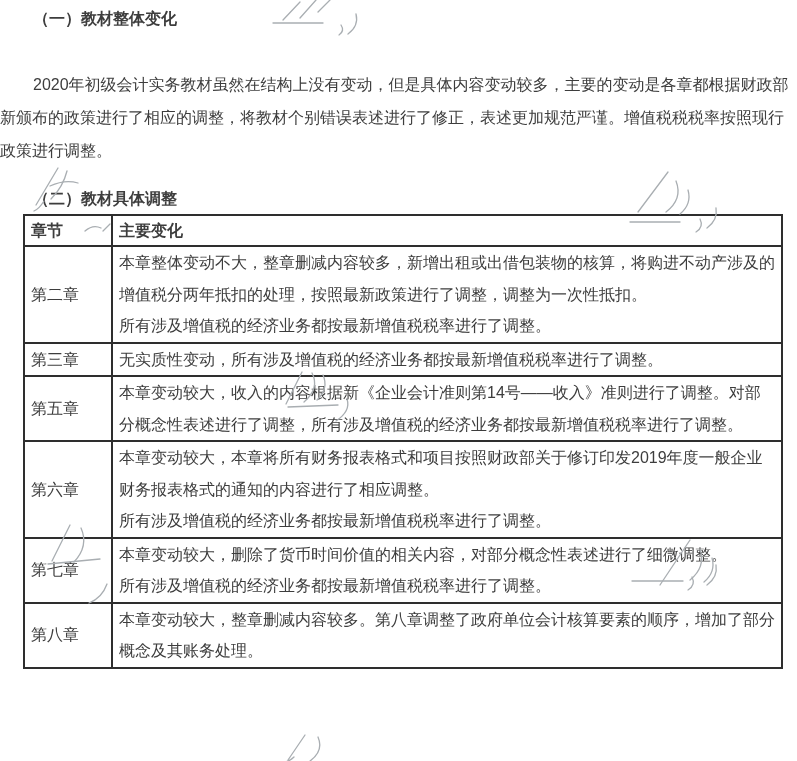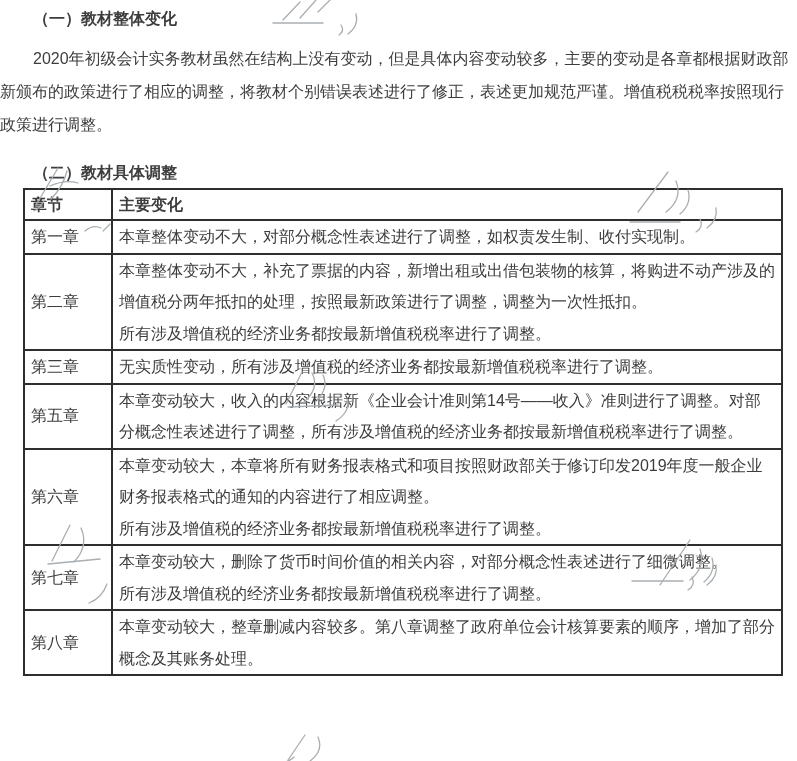--- a/index.html
+++ b/index.html
@@ -23,7 +23,7 @@
   #section1-heading { padding-top:8px; }
   #section2-heading { margin-top:21px; }
   .body-paragraph {
-    margin:12px 6px 0 0;
+    margin:38px 6px 0 0;
     text-indent:33px;
     line-height:33px;
   }

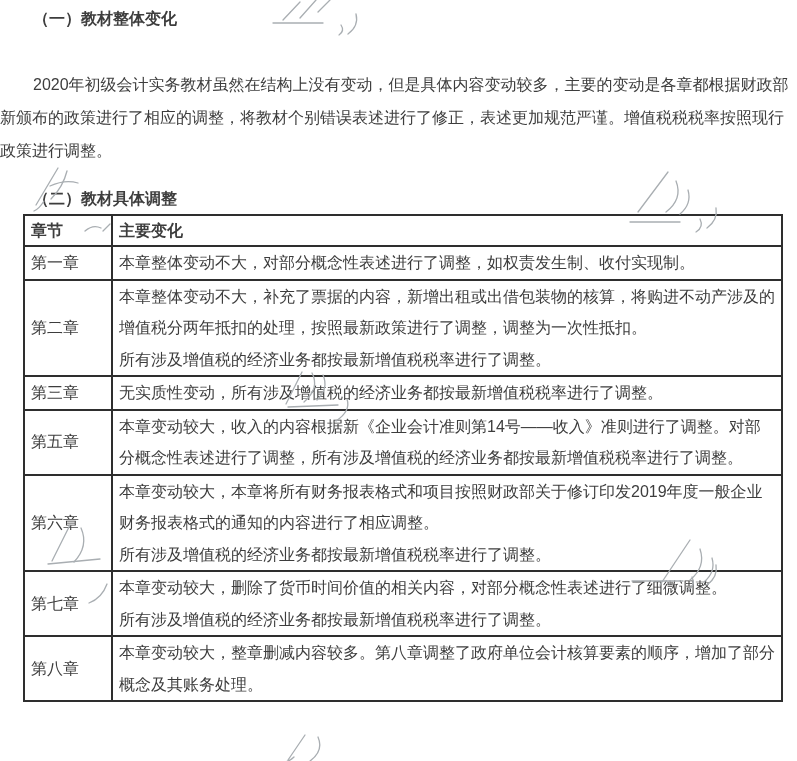--- a/index.html
+++ b/index.html
@@ -77,12 +77,6 @@
     </tr>
   </thead>
   <tbody id="table-body">
-  <tr>
-    <td class="chapter-cell">第一章</td>
-    <td class="changes-cell">
-          <p>本章整体变动不大，对部分概念性表述进行了调整，如权责发生制、收付实现制。</p>
-        </td>
-  </tr>
 
   <tr>
     <td class="chapter-cell">第二章</td>

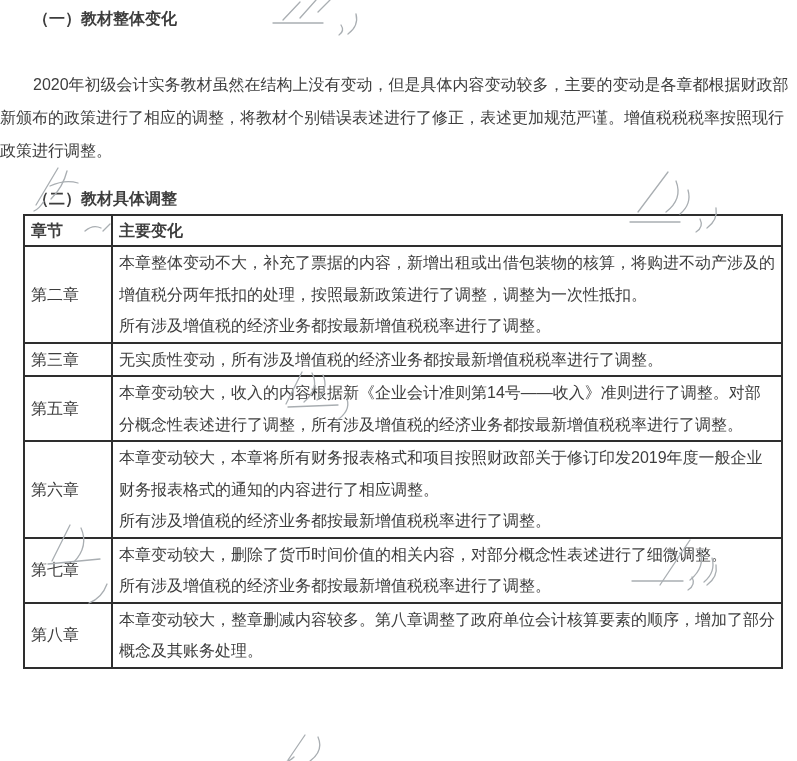--- a/index.html
+++ b/index.html
@@ -81,7 +81,7 @@
   <tr>
     <td class="chapter-cell">第二章</td>
     <td class="changes-cell">
-          <p>本章整体变动不大，补充了票据的内容，新增出租或出借包装物的核算，将购进不动产涉及的增值税分两年抵扣的处理，按照最新政策进行了调整，调整为一次性抵扣。</p>
+          <p>本章整体变动不大，整章删减内容较多，新增出租或出借包装物的核算，将购进不动产涉及的增值税分两年抵扣的处理，按照最新政策进行了调整，调整为一次性抵扣。</p>
           <p>所有涉及增值税的经济业务都按最新增值税税率进行了调整。</p>
         </td>
   </tr>

